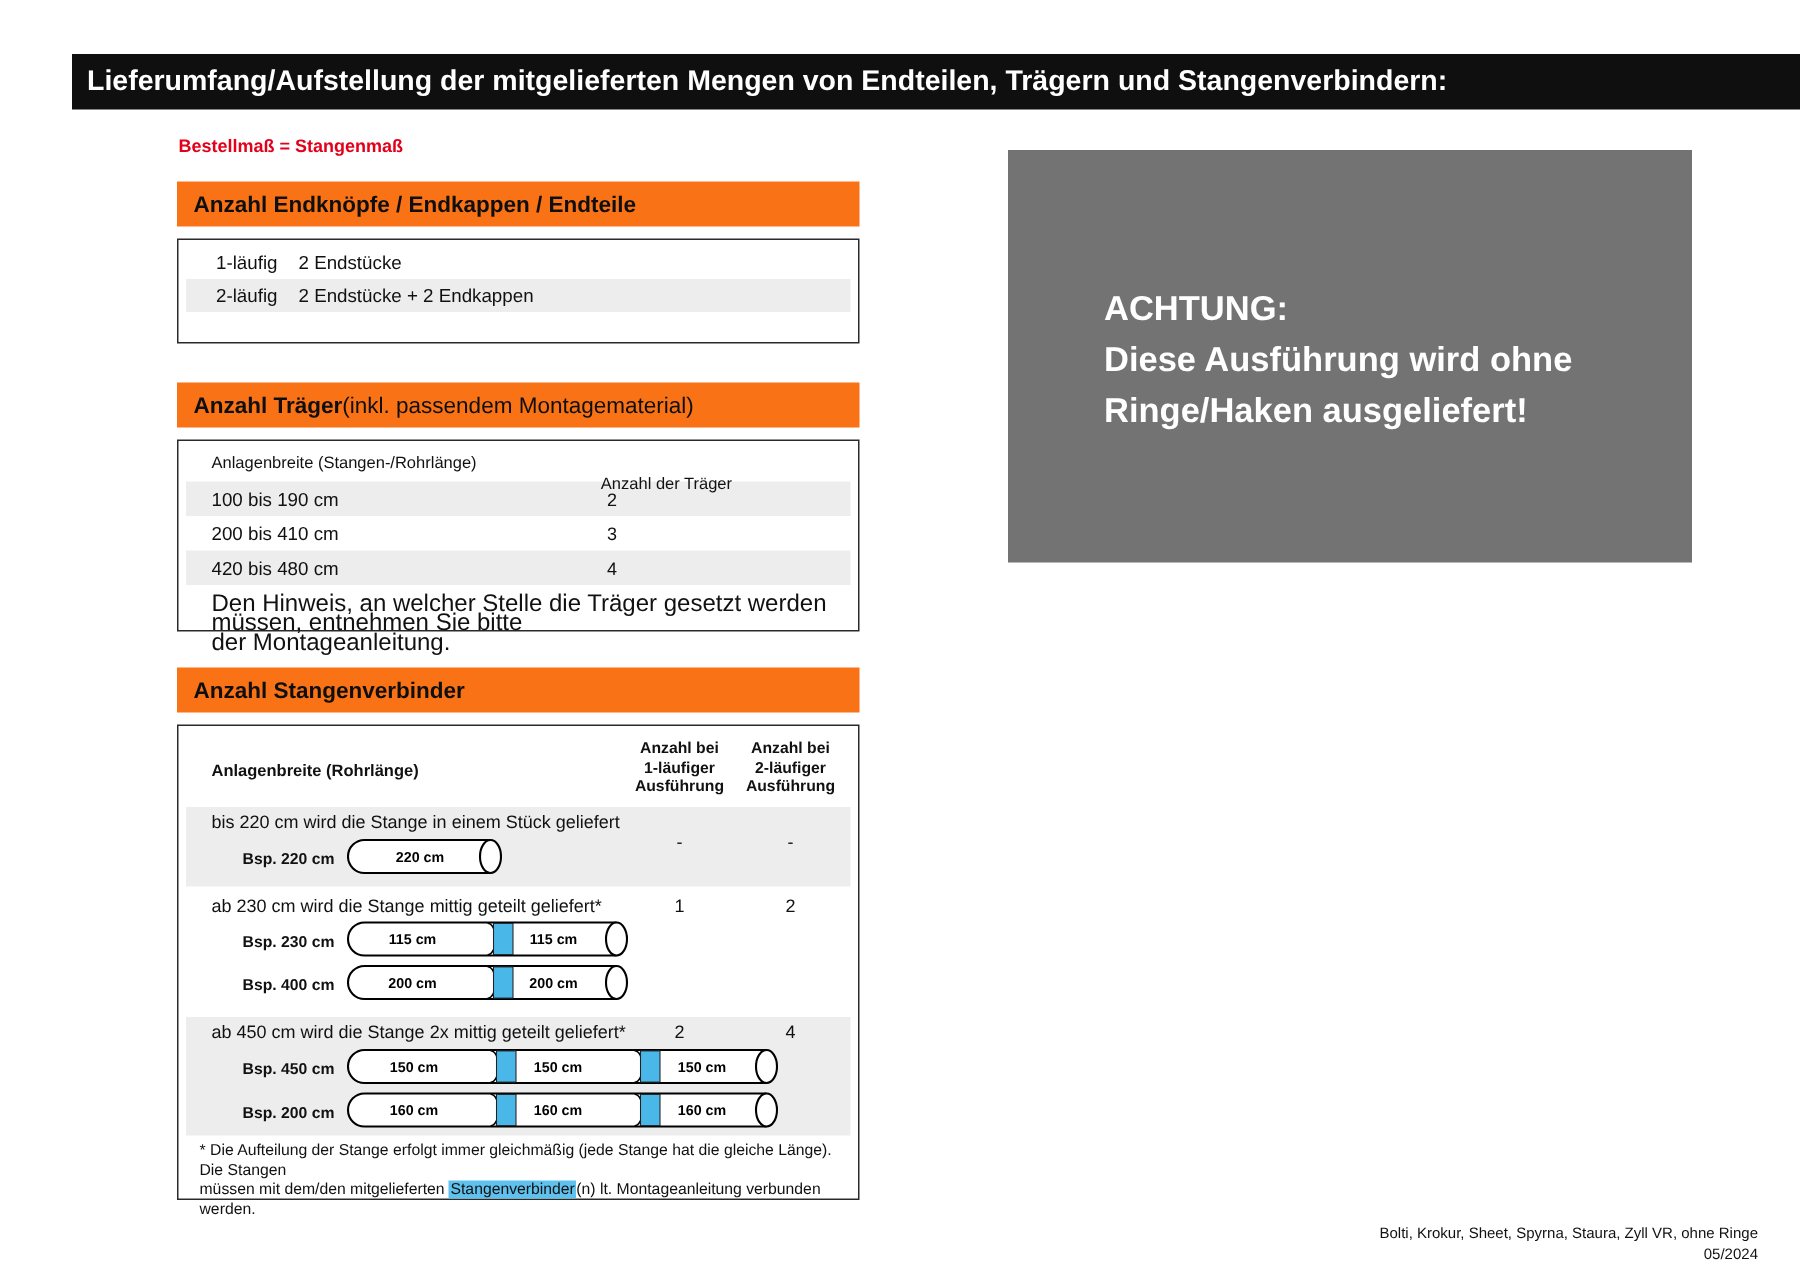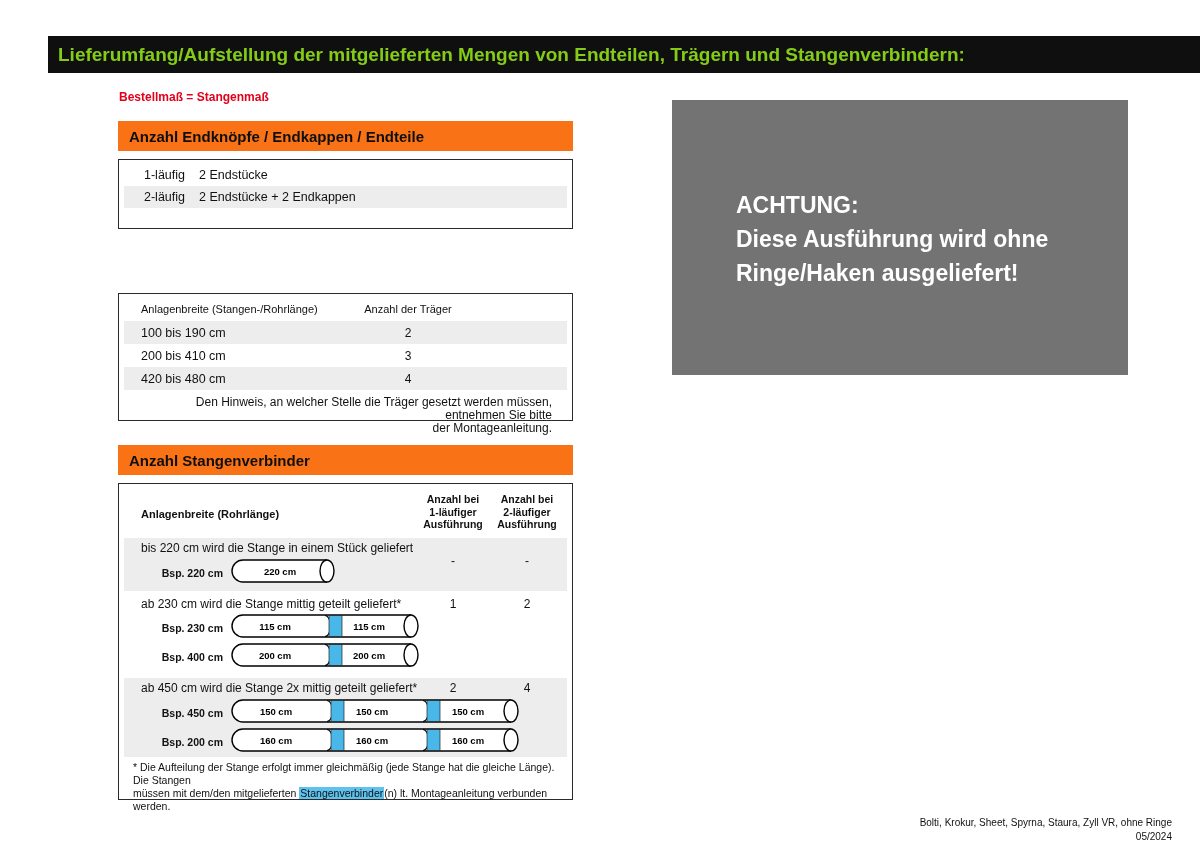--- a/index.html
+++ b/index.html
@@ -6,7 +6,7 @@
   html,body { width:1200px; height:849px; background:#fff; font-family:"Liberation Sans", sans-serif; color:#111; }
   .page { position:relative; width:1200px; height:849px; overflow:hidden; background:#fff; }
 
-  .topbar { position:absolute; left:48px; top:36px; width:1152px; height:37px; background:#0f0f0f; color:#84cc16;
+  .topbar { position:absolute; left:48px; top:36px; width:1152px; height:37px; background:#0f0f0f; color:#ffffff;
             display:flex; align-items:center; padding-left:10px; font-size:19px; font-weight:bold; }
   .subtitle { position:absolute; left:119px; top:90px; font-size:12px; font-weight:bold; color:#e2001a; }
 

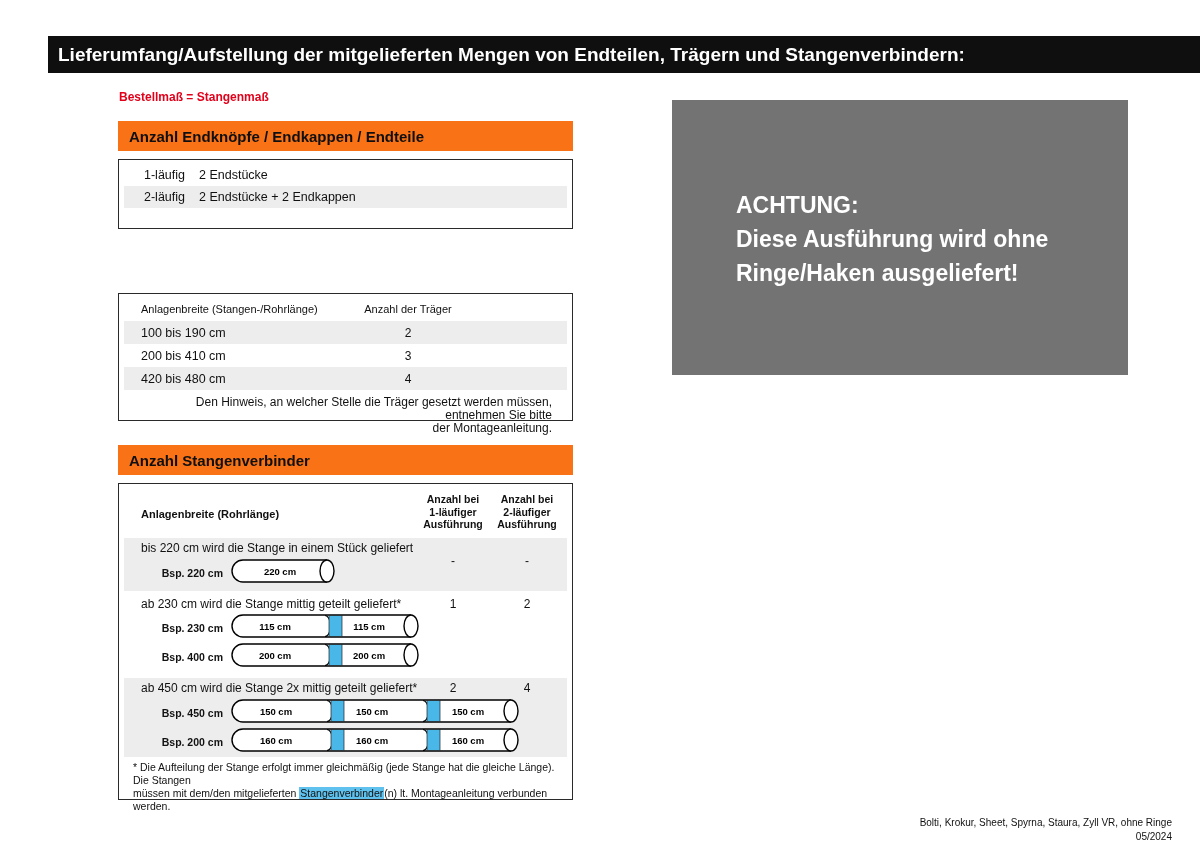--- a/index.html
+++ b/index.html
@@ -74,6 +74,10 @@
     </div>
   </div>
 
+  <div class="secbar" id="bar2">
+    <span class="b">Anzahl Träger</span>
+    <span> (inkl. passendem Montagematerial)</span>
+  </div>
   <div class="box" id="box2">
     <div class="t2head">
       <span>Anlagenbreite (Stangen-/Rohrlänge)</span>

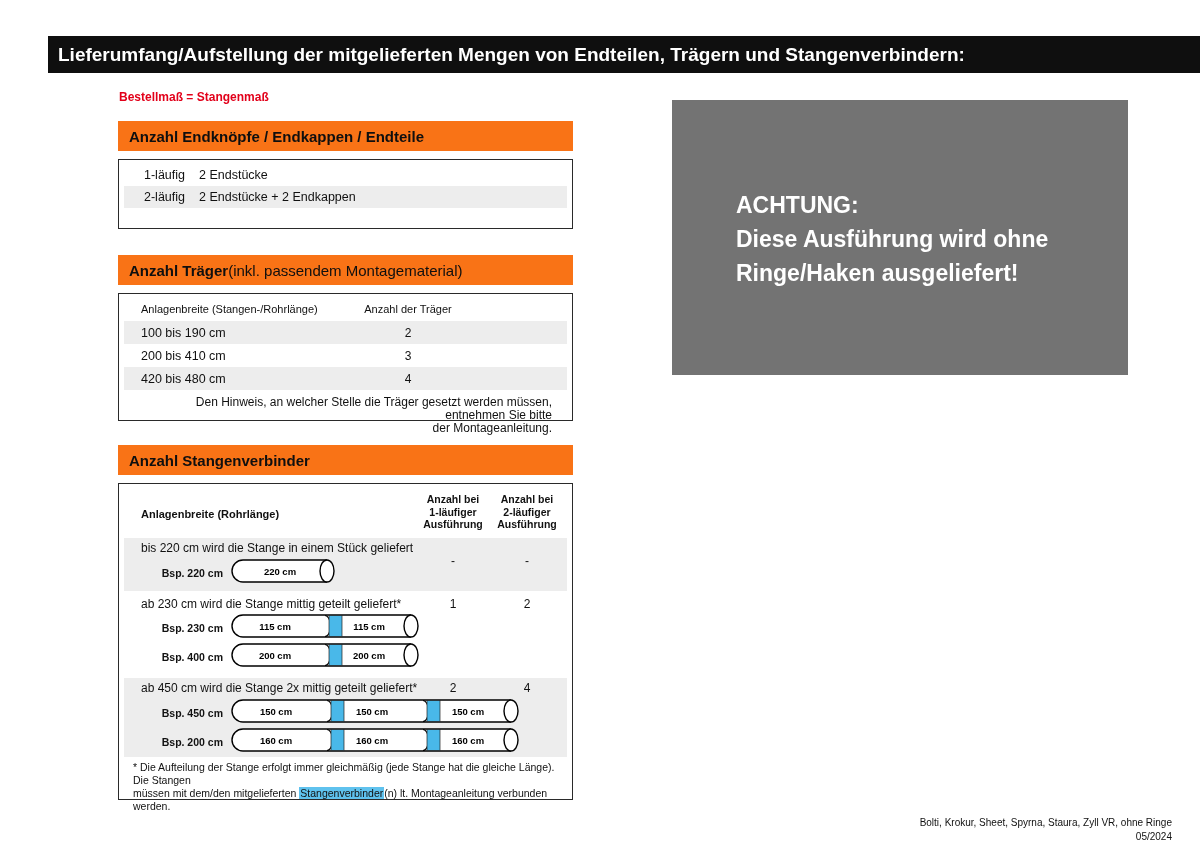--- a/index.html
+++ b/index.html
@@ -23,7 +23,7 @@
 
   #box2 { top:293px; height:128px; }
   .t2head { position:relative; height:27px; padding:9px 0 0 22px; font-size:11px; font-weight:normal; }
-  .t2head .hc2 { position:absolute; left:209px; top:9px; width:160px; text-align:center; }
+  .t2head .hc2 { position:absolute; left:209px; top:23px; width:160px; text-align:right; }
   .t2row { margin:0 5px; height:23px; display:flex; align-items:center; font-size:12.5px; }
   .t2row .range { width:249px; padding-left:17px; }
   .t2row .count { width:70px; text-align:center; font-size:12px; }

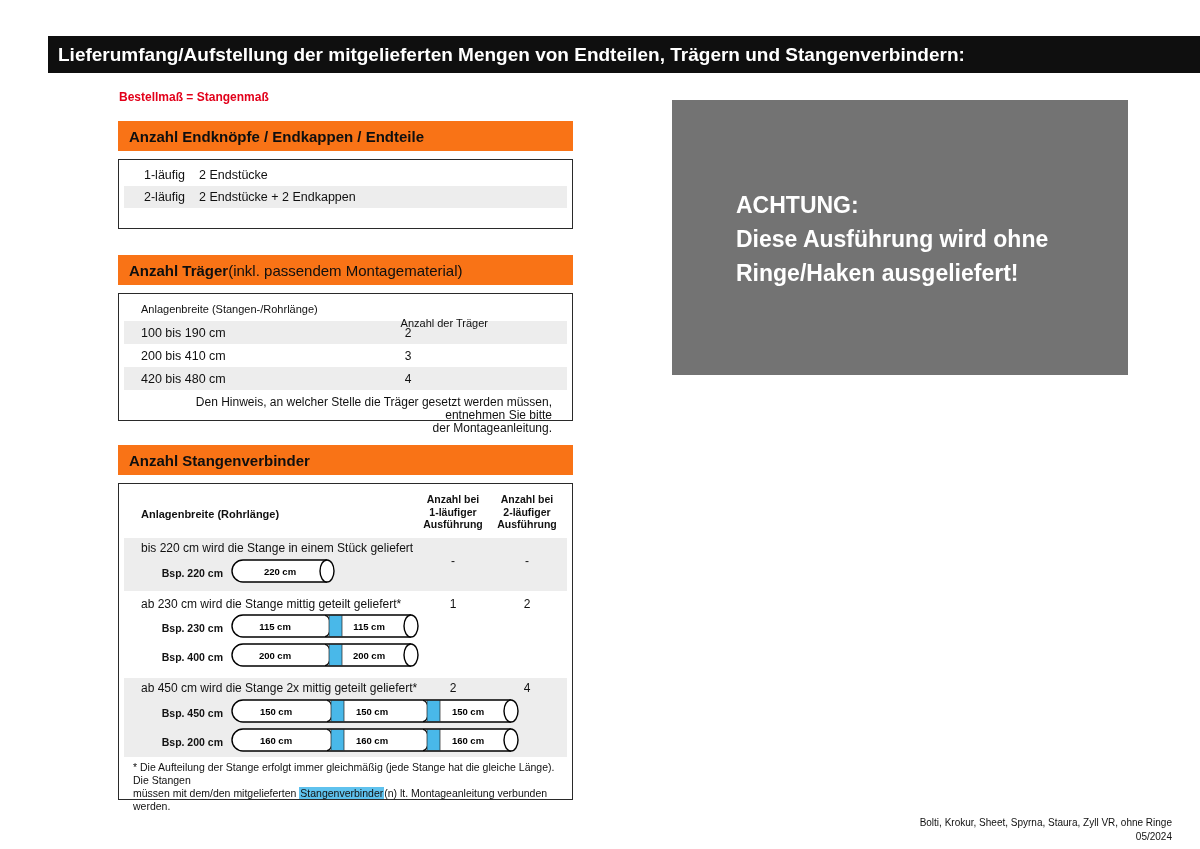--- a/index.html
+++ b/index.html
@@ -27,7 +27,7 @@
   .t2row { margin:0 5px; height:23px; display:flex; align-items:center; font-size:12.5px; }
   .t2row .range { width:249px; padding-left:17px; }
   .t2row .count { width:70px; text-align:center; font-size:12px; }
-  .note { padding:6px 20px 0 22px; font-size:12px; line-height:13px; white-space:pre-line;text-align:right; }
+  .note { padding:6px 20px 0 22px; font-size:16px; line-height:13px; white-space:pre-line; }
 
   #box3 { top:483px; height:317px; }
   .h3c1 { position:absolute; left:22px; top:24px; font-size:11px; font-weight:bold; }

